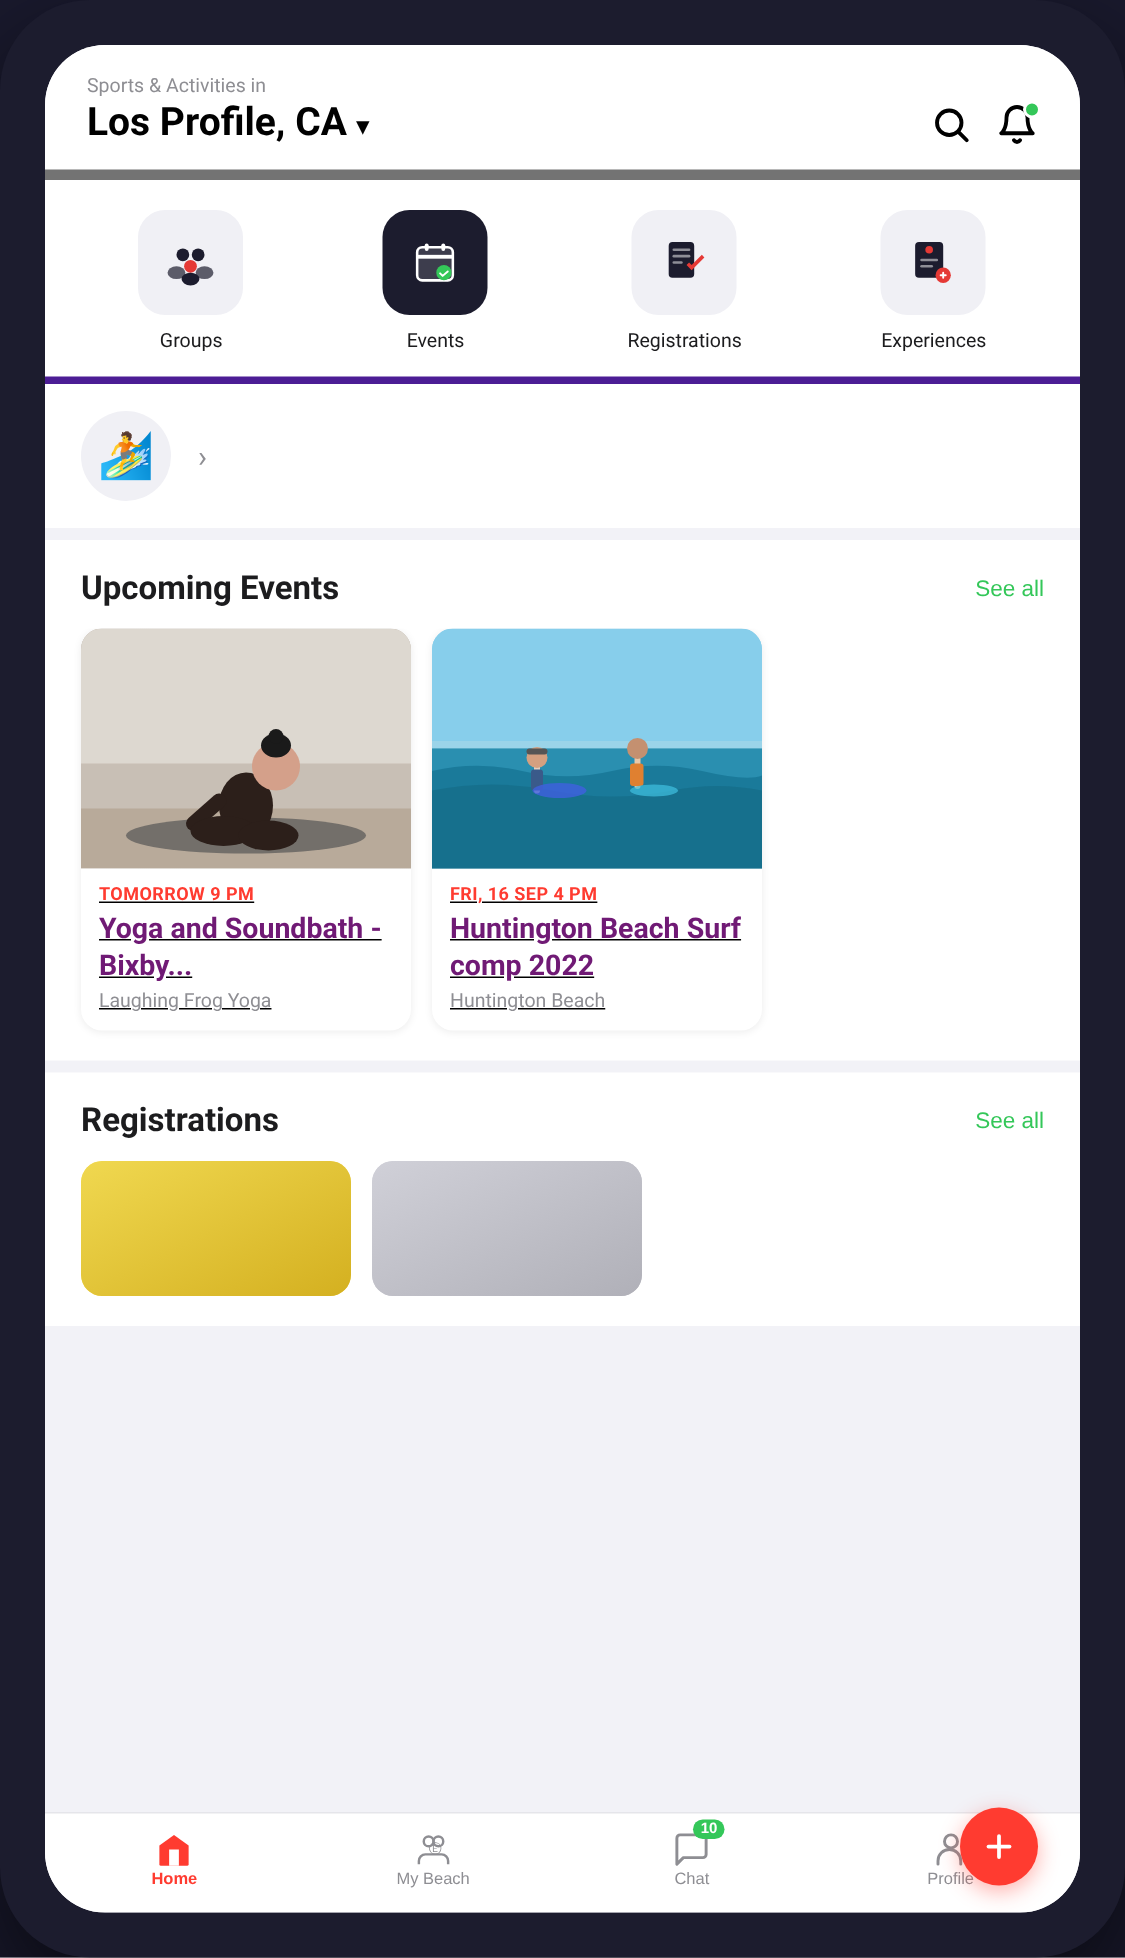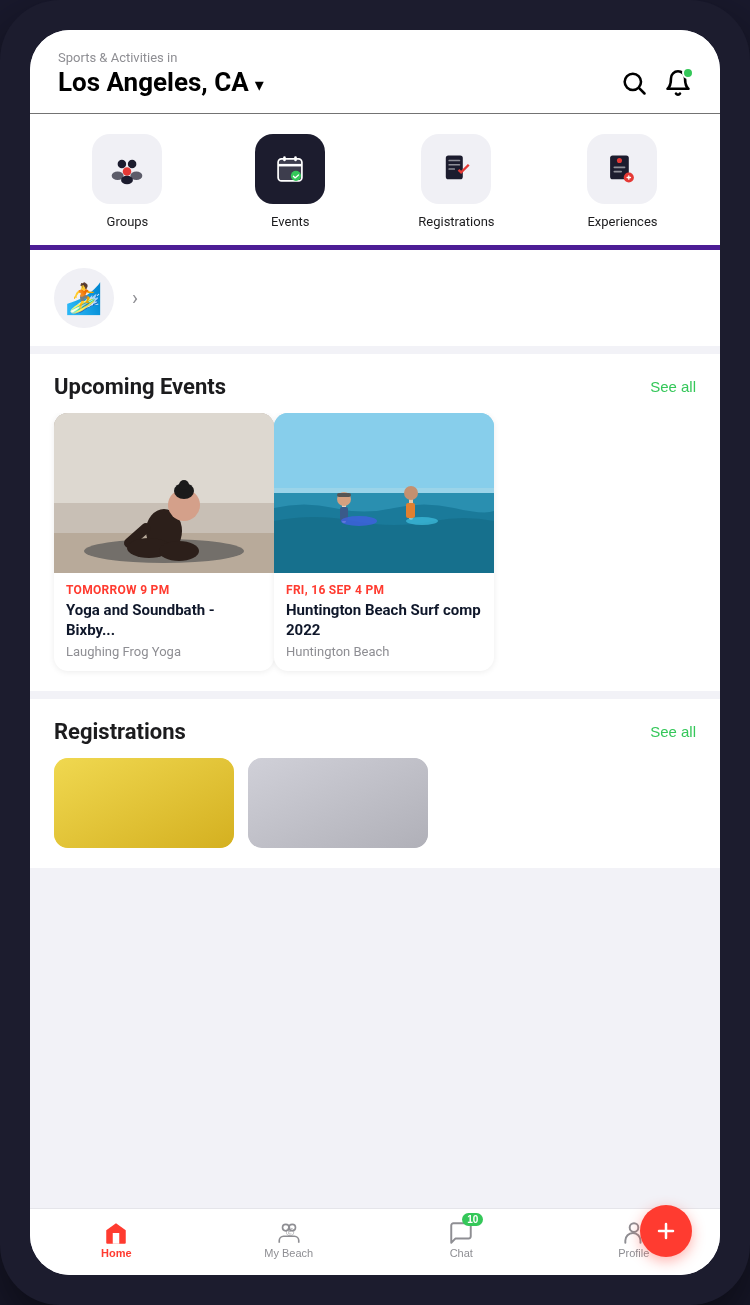--- a/index.html
+++ b/index.html
@@ -40,7 +40,7 @@
       display: flex;
       justify-content: space-between;
       align-items: flex-end;
-      border-bottom: 1px solid #737373;
+      border-bottom: 7px solid #737373;
     }
     .header-left {}
     .header-subtitle {

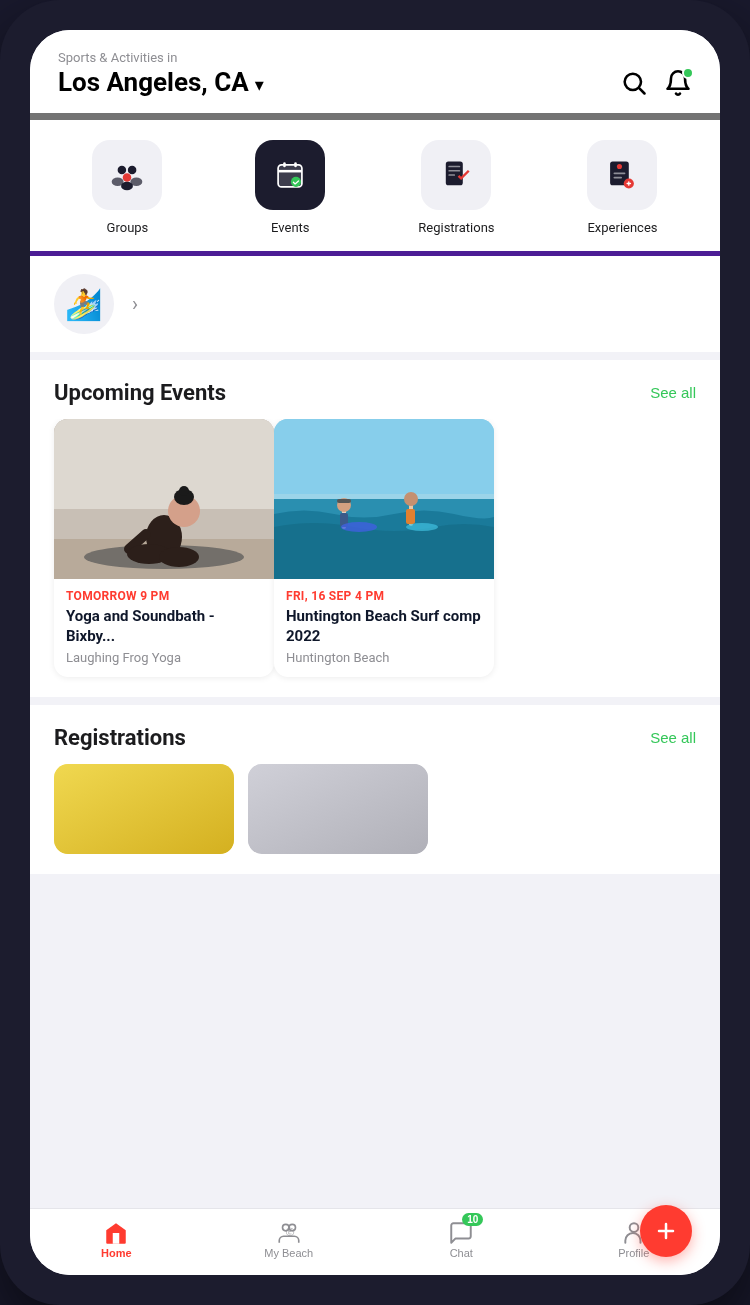--- a/index.html
+++ b/index.html
@@ -375,7 +375,7 @@
       <div class="header-left">
         <div class="header-subtitle">Sports &amp; Activities in</div>
         <div class="header-title-row">
-          <span class="header-title">Los Angeles, CA</span>
+          <span class="header-title">Los Profile, CA</span>
           <span class="chevron-down">▾</span>
         </div>
       </div>

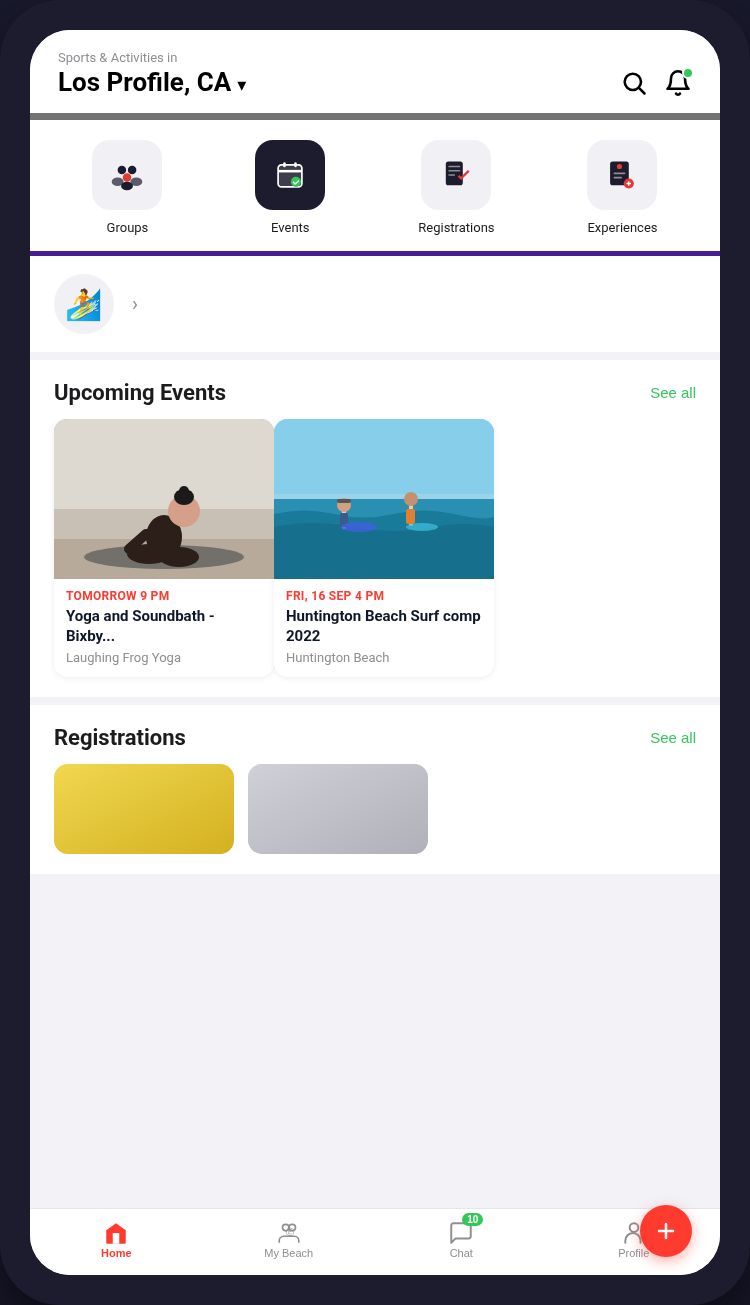--- a/index.html
+++ b/index.html
@@ -216,8 +216,10 @@
     
     .events-scroll {
       display: flex;
+      gap: 14px;
       padding: 0 24px 20px;
       overflow-x: auto;
+      text-decoration: underline;
     }
     .events-scroll::-webkit-scrollbar { display: none; }
     .event-card {

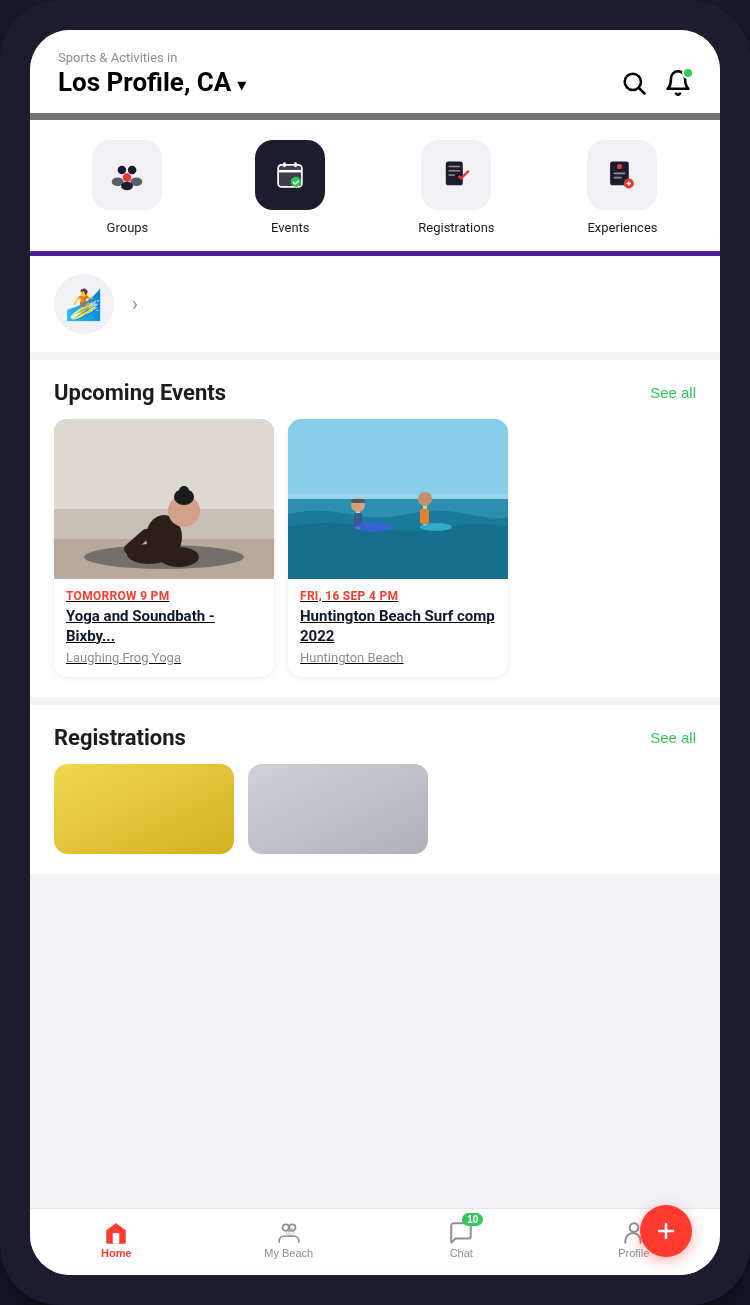--- a/index.html
+++ b/index.html
@@ -242,9 +242,9 @@
       letter-spacing: 0.3px;
     }
     .event-name {
-      font-size: 15px;
+      font-size: 19px;
       font-weight: 700;
-      color: #0f172a;
+      color: #701a75;
       line-height: 1.3;
       margin-bottom: 4px;
     }

